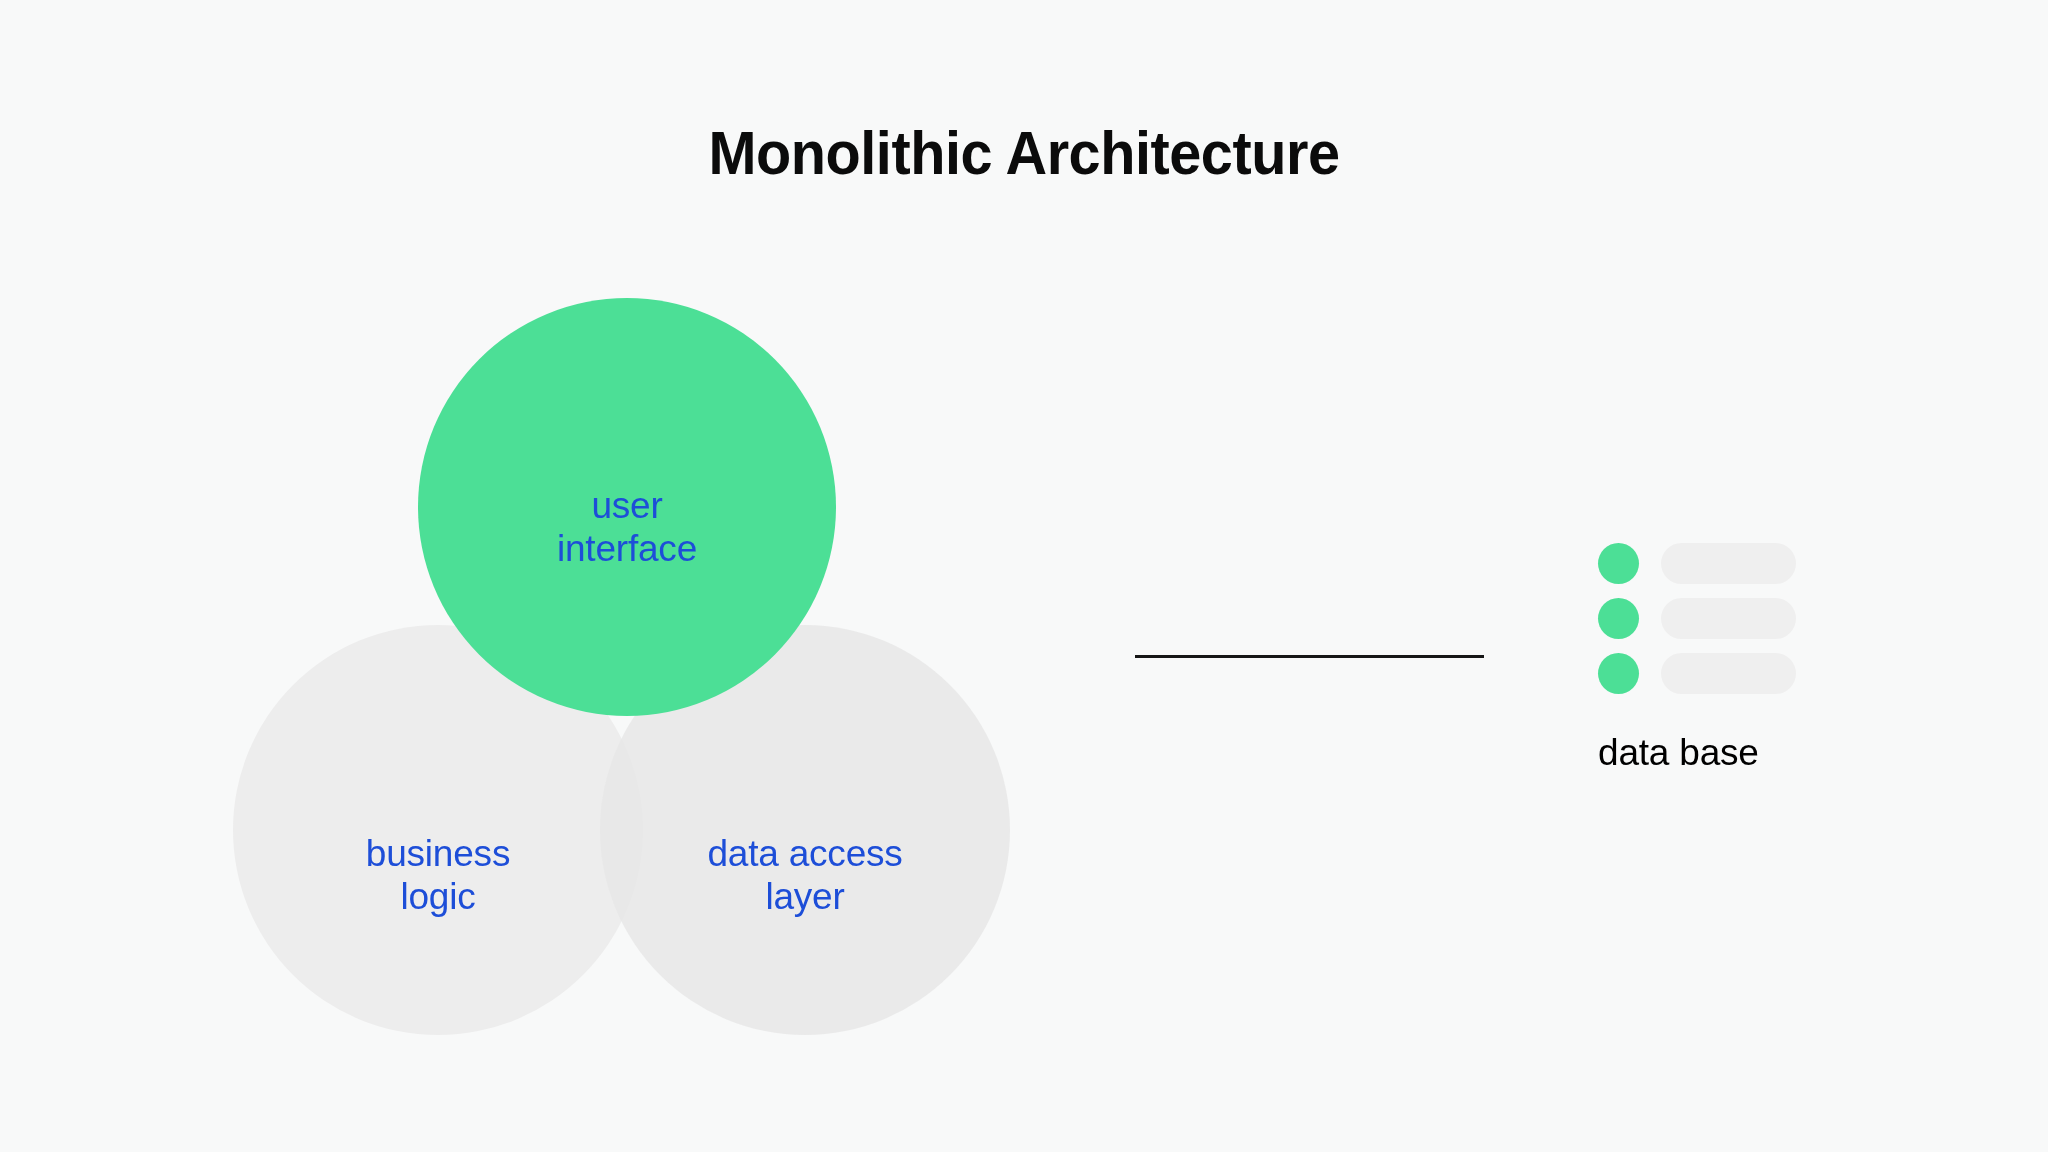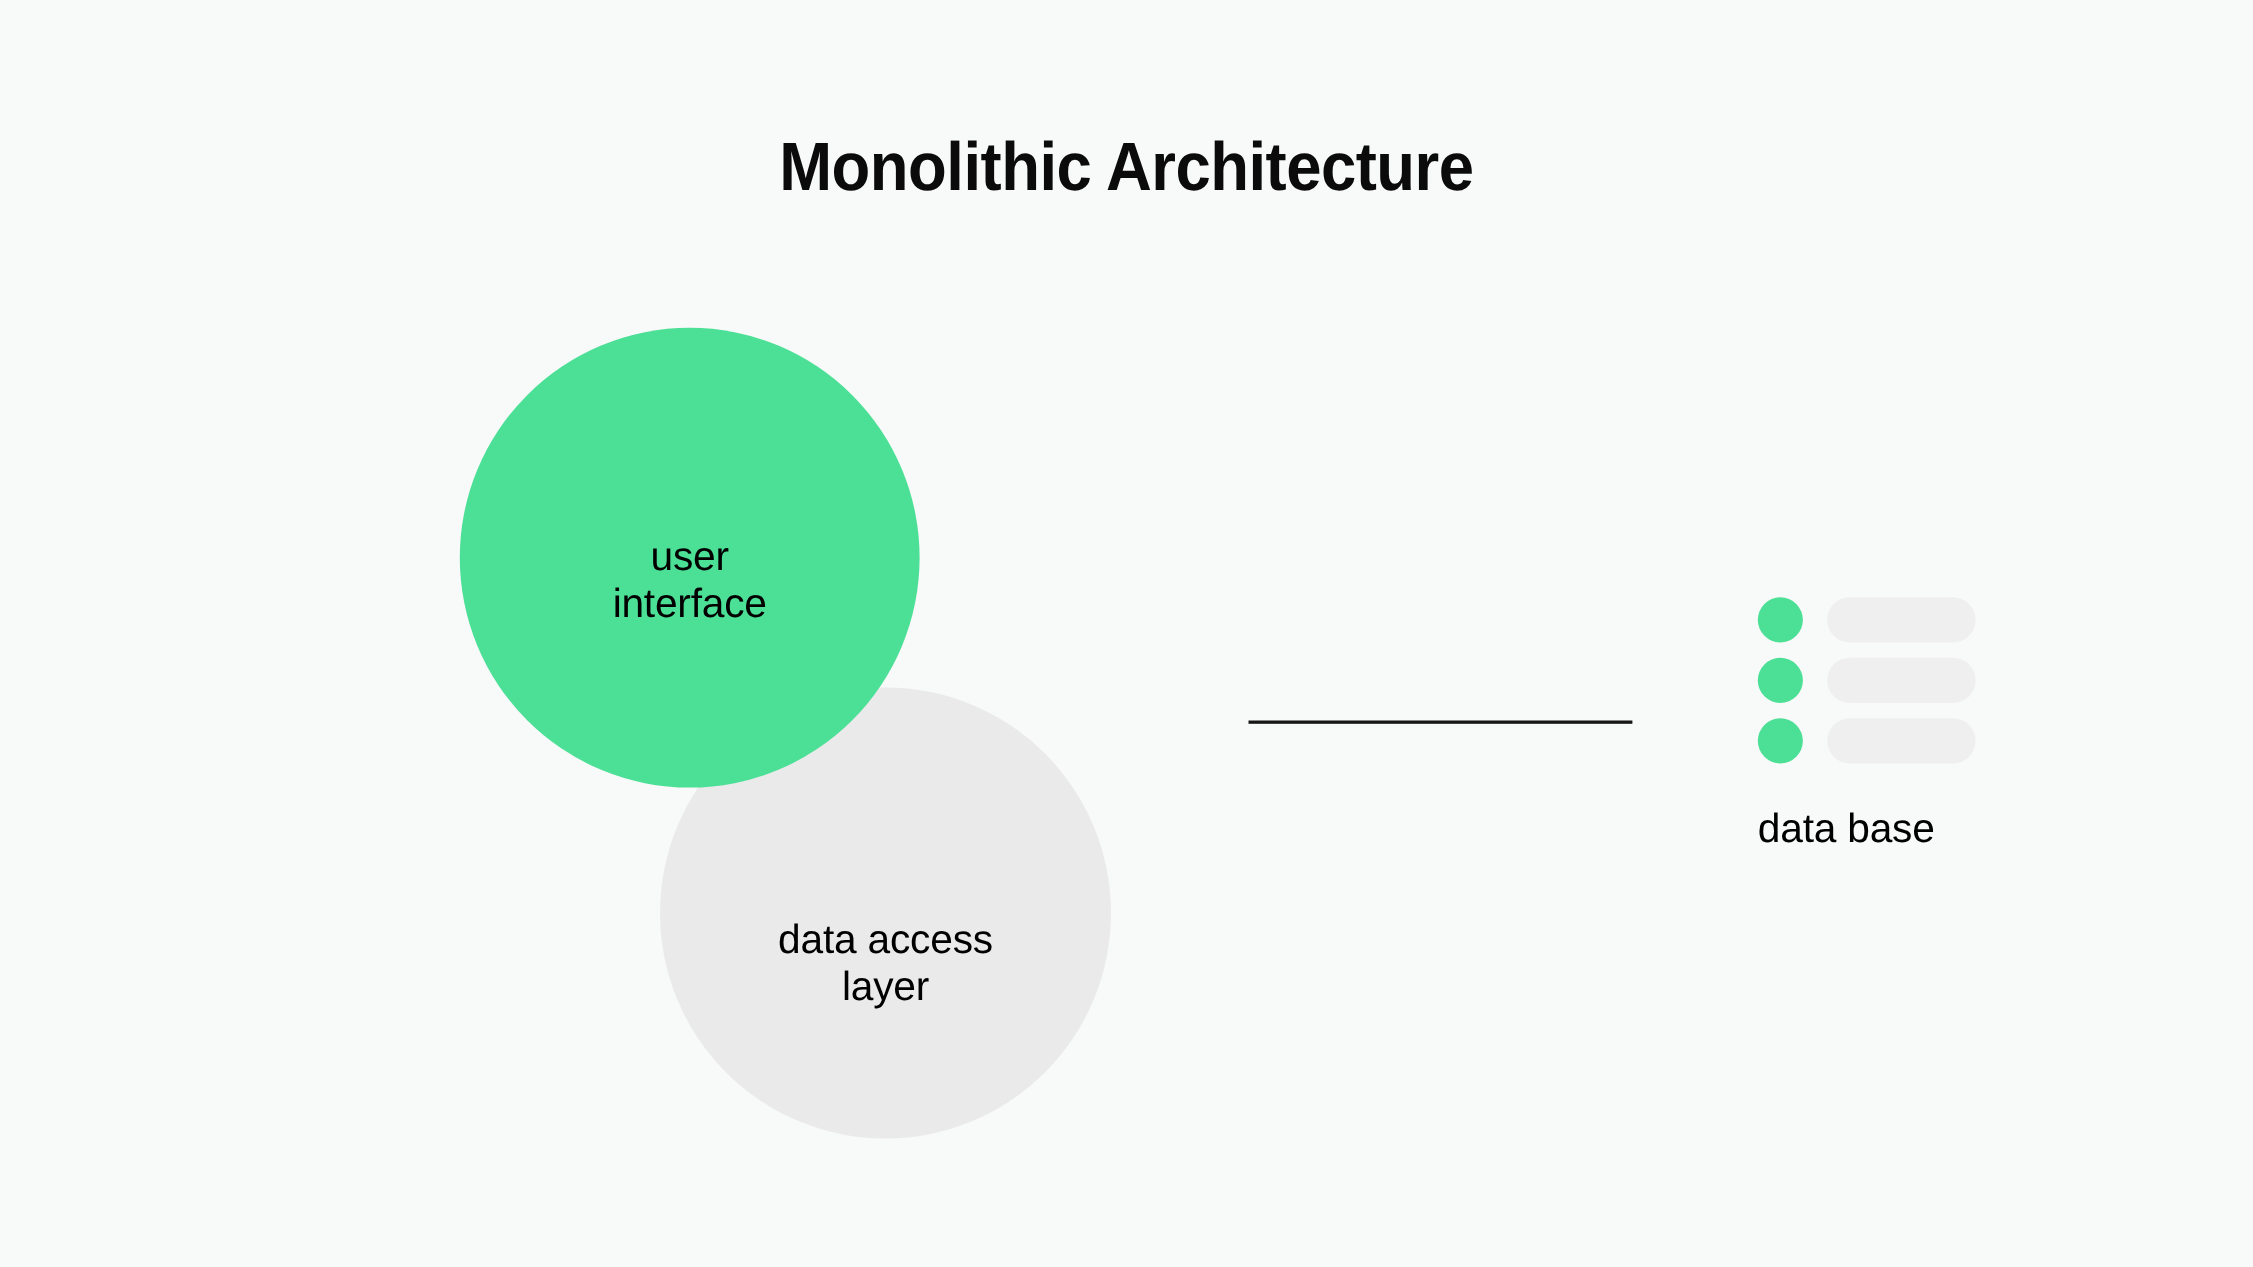--- a/index.html
+++ b/index.html
@@ -59,7 +59,7 @@
     font-size: 37px;
     font-weight: 400;
     line-height: 1.17;
-    color: #000000;
+    color: #1d4ed8;
     letter-spacing: -0.2px;
     white-space: pre-line;
     pointer-events: none;

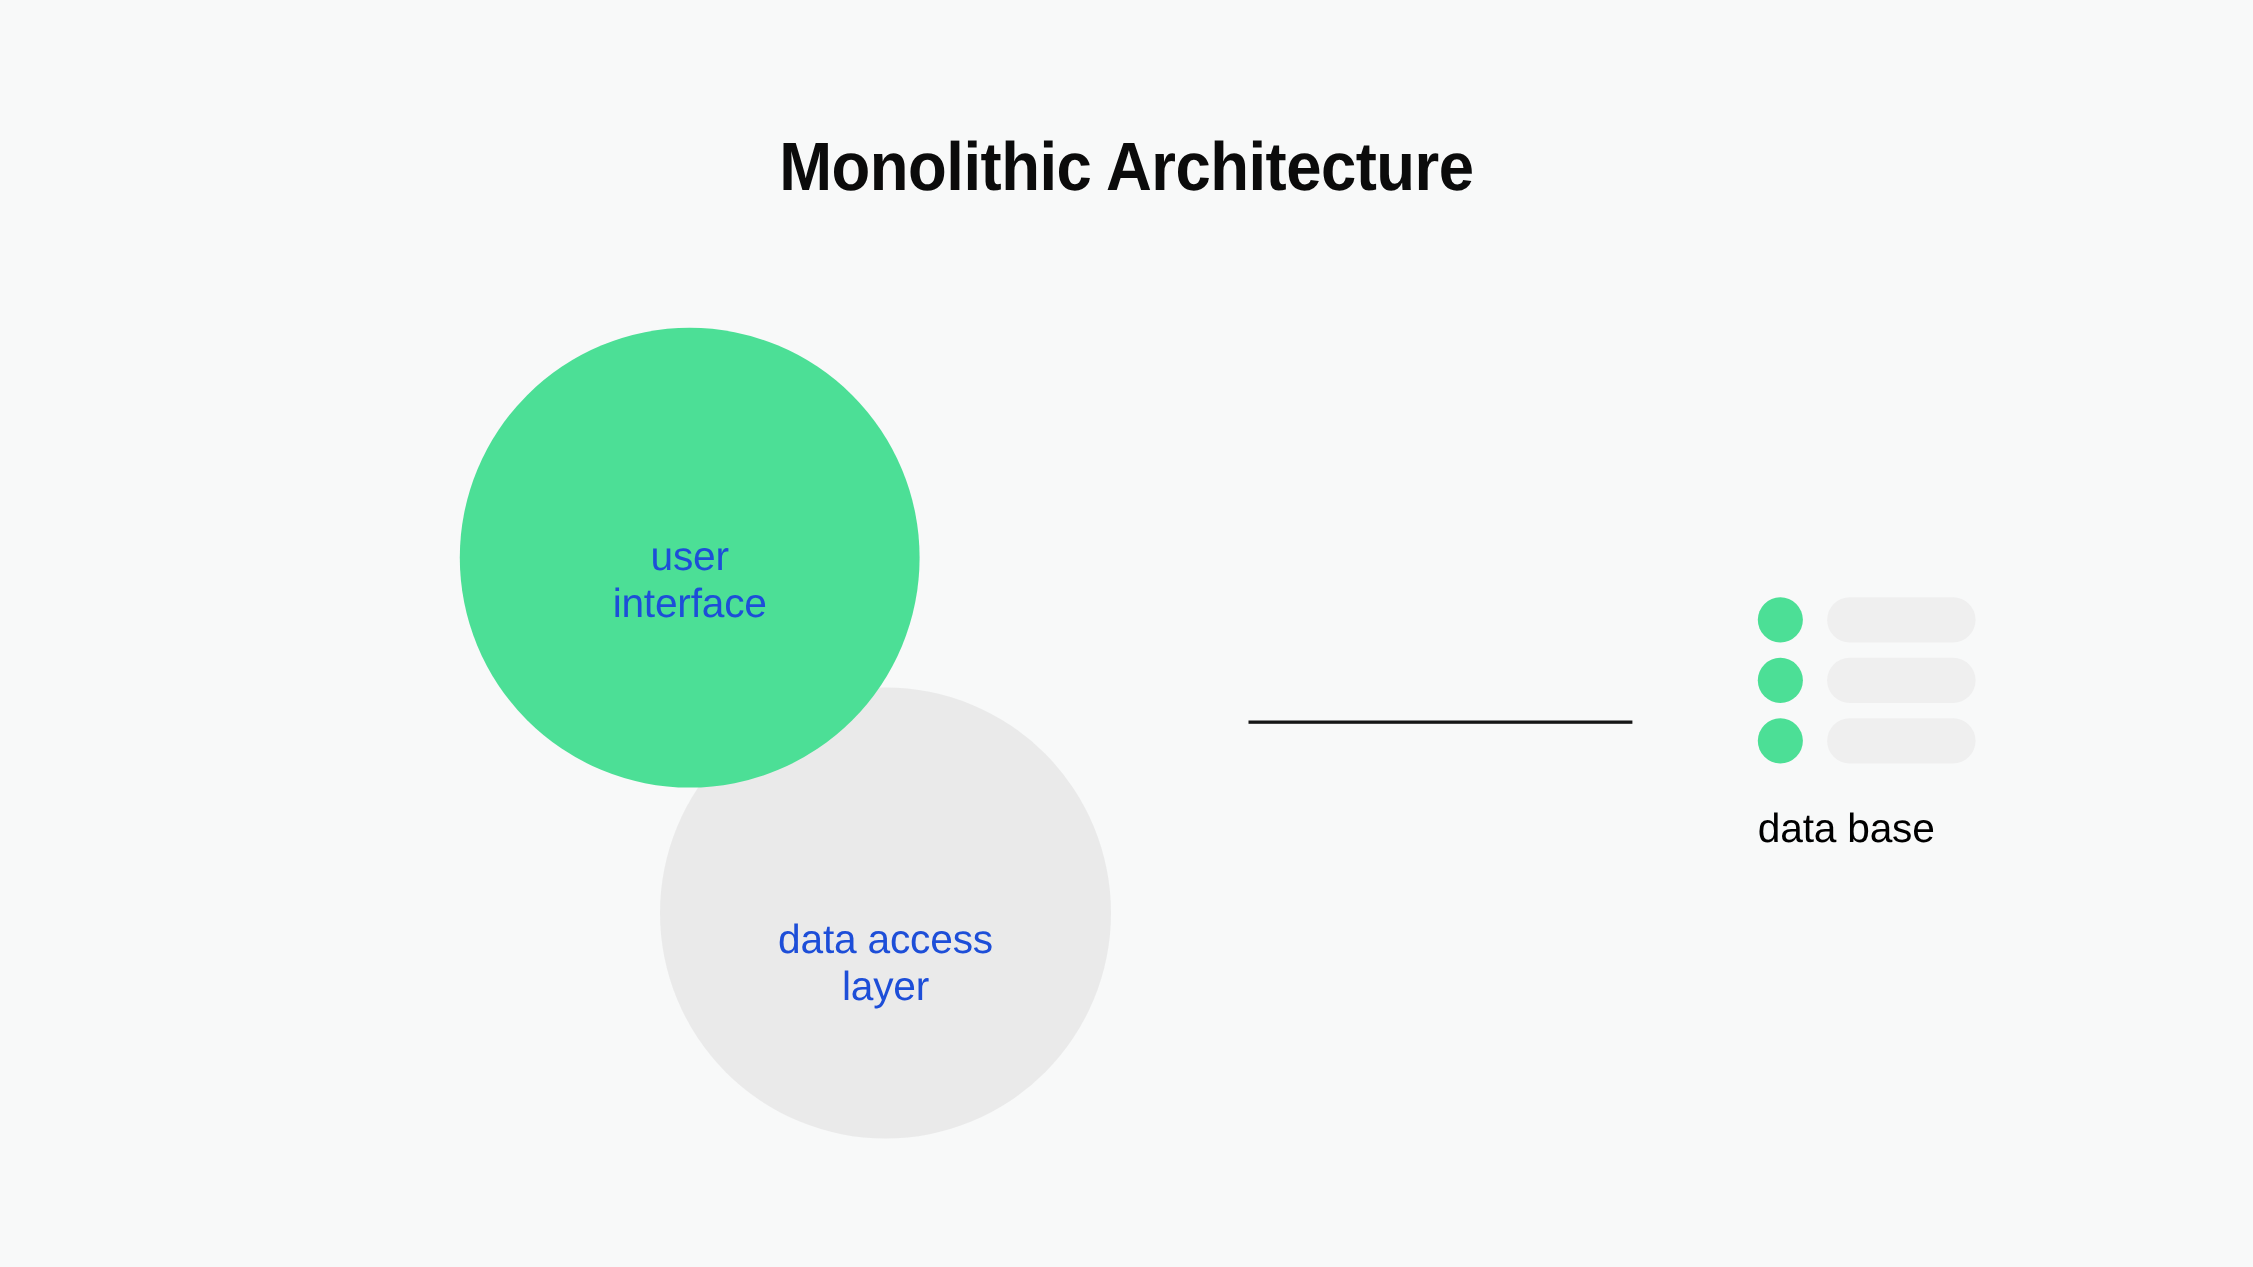--- a/index.html
+++ b/index.html
@@ -152,6 +152,10 @@
 
   <div id="venn-group">
 
+    <div class="venn-circle" id="circle-business-logic">
+      <span class="venn-label" id="label-business-logic">business
+logic</span>
+    </div>
 
     <div class="venn-circle" id="circle-data-access-layer">
       <span class="venn-label" id="label-data-access-layer">data access

